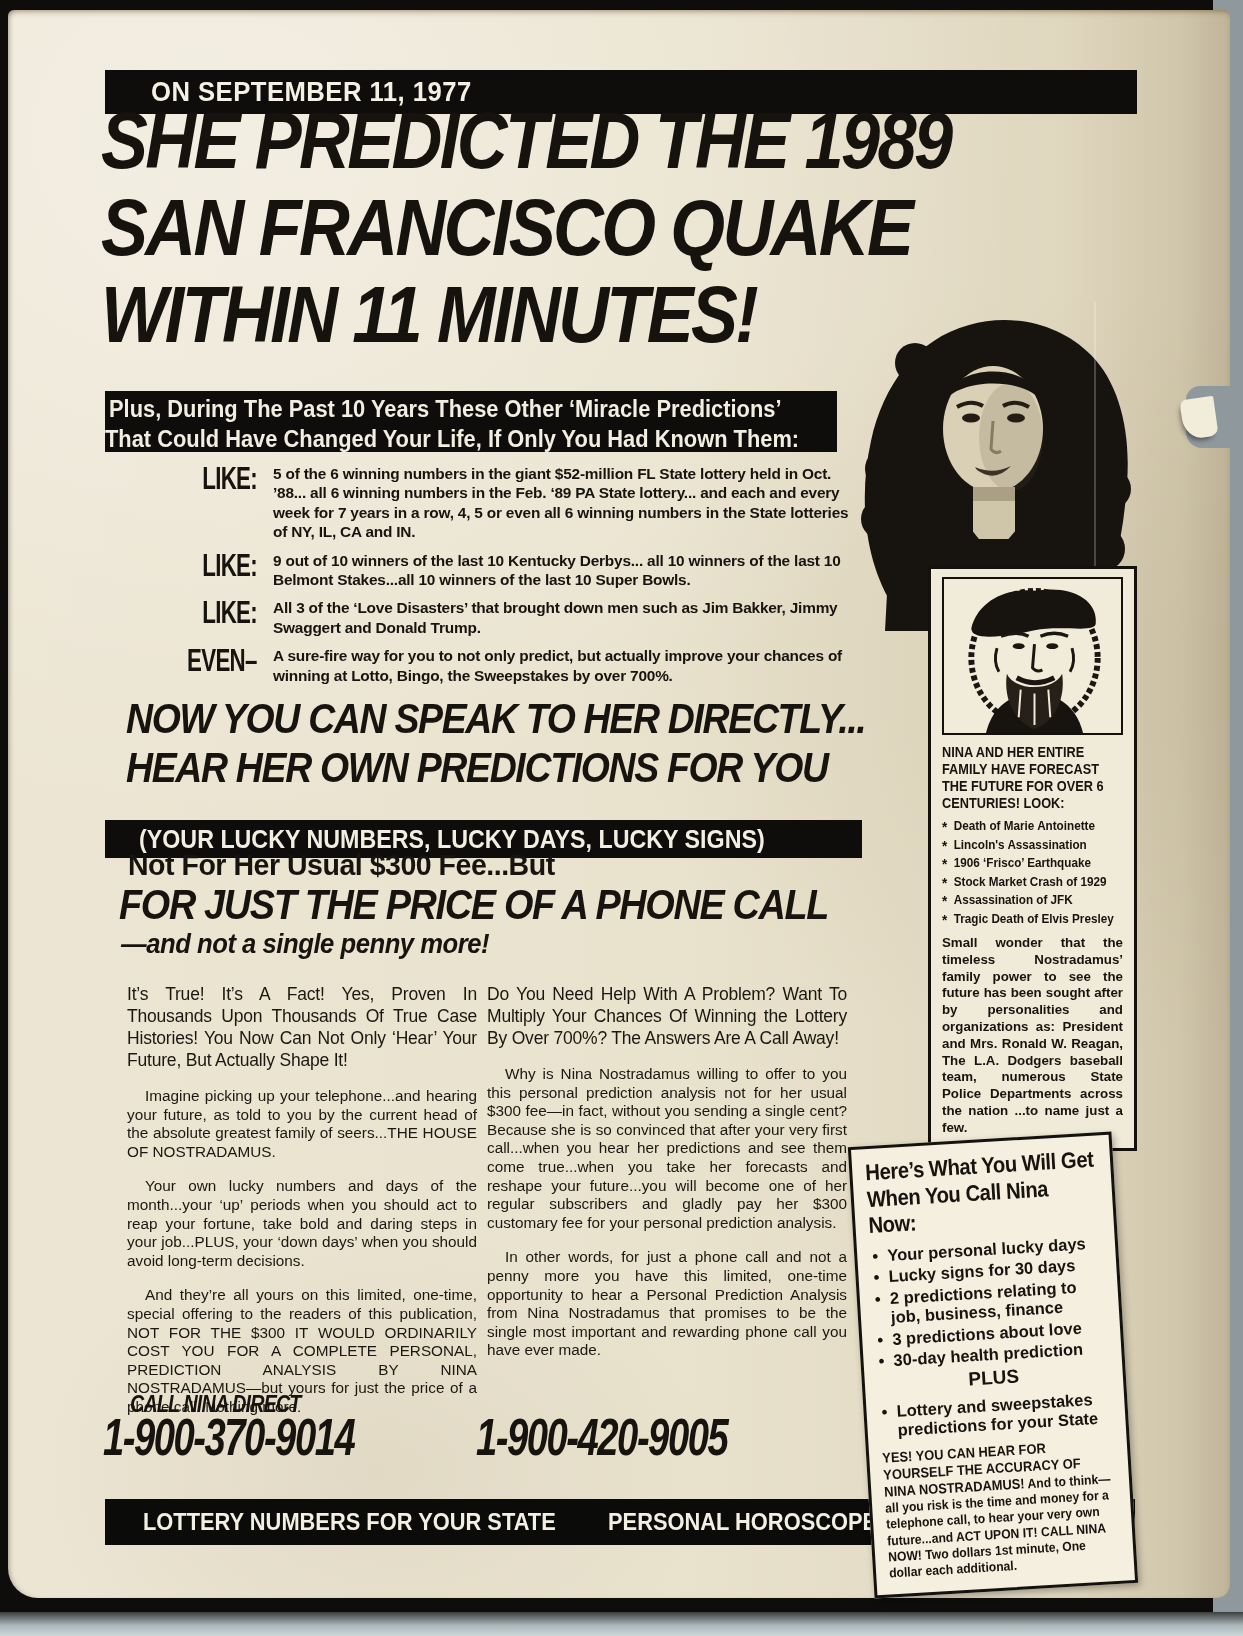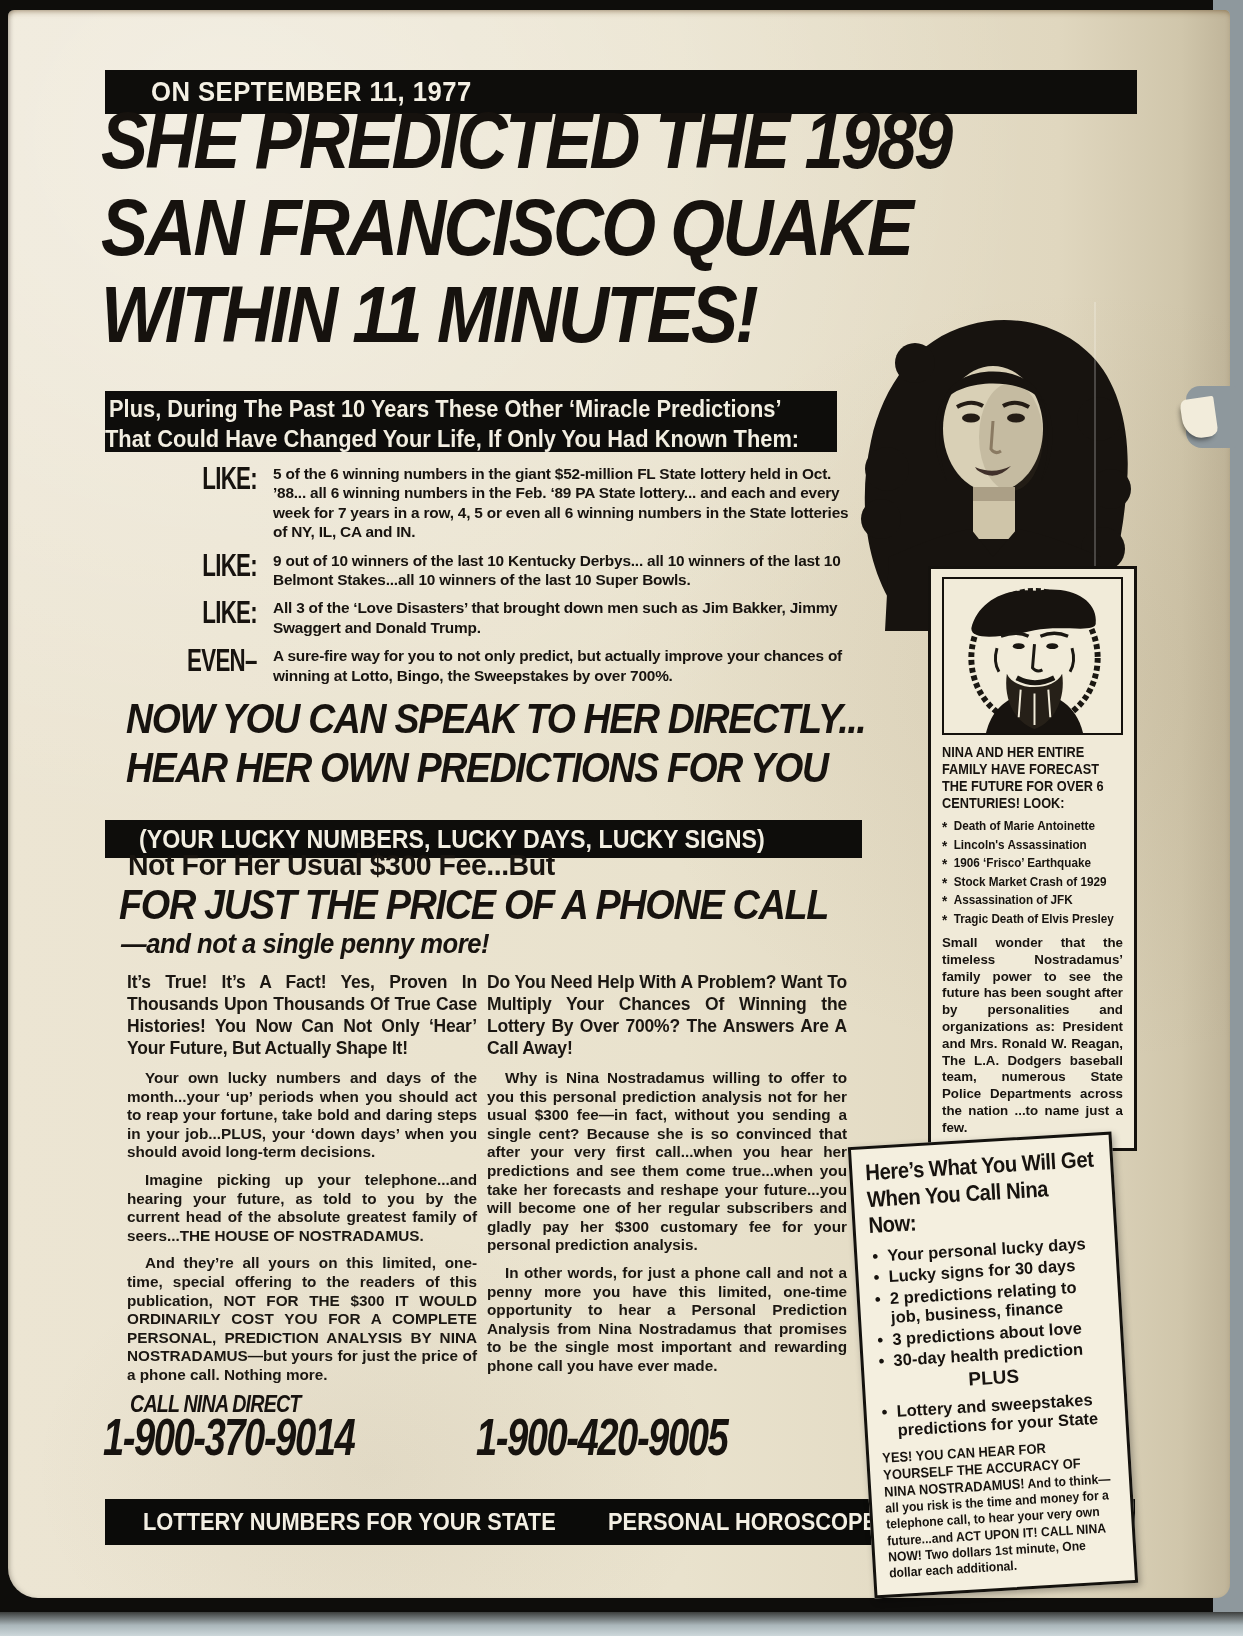--- a/index.html
+++ b/index.html
@@ -67,7 +67,7 @@
   .col{position:absolute; top:967px; z-index:2;}
   .col1{left:127px; width:350px;}
   .col2{left:487px; width:360px;}
-  .col p{margin:4px 0 9px 0; font-weight:700; font-size:15.3px; line-height:18.6px;
+  .col p{margin:16px 0 9px 0; font-weight:400; font-size:15.3px; line-height:18.6px;
     text-align:justify; text-indent:18px; color:#1b1712;}
   .col p.lead{font-size:17.5px; line-height:22px; text-indent:0; letter-spacing:-.2px; margin-bottom:10px;}
 

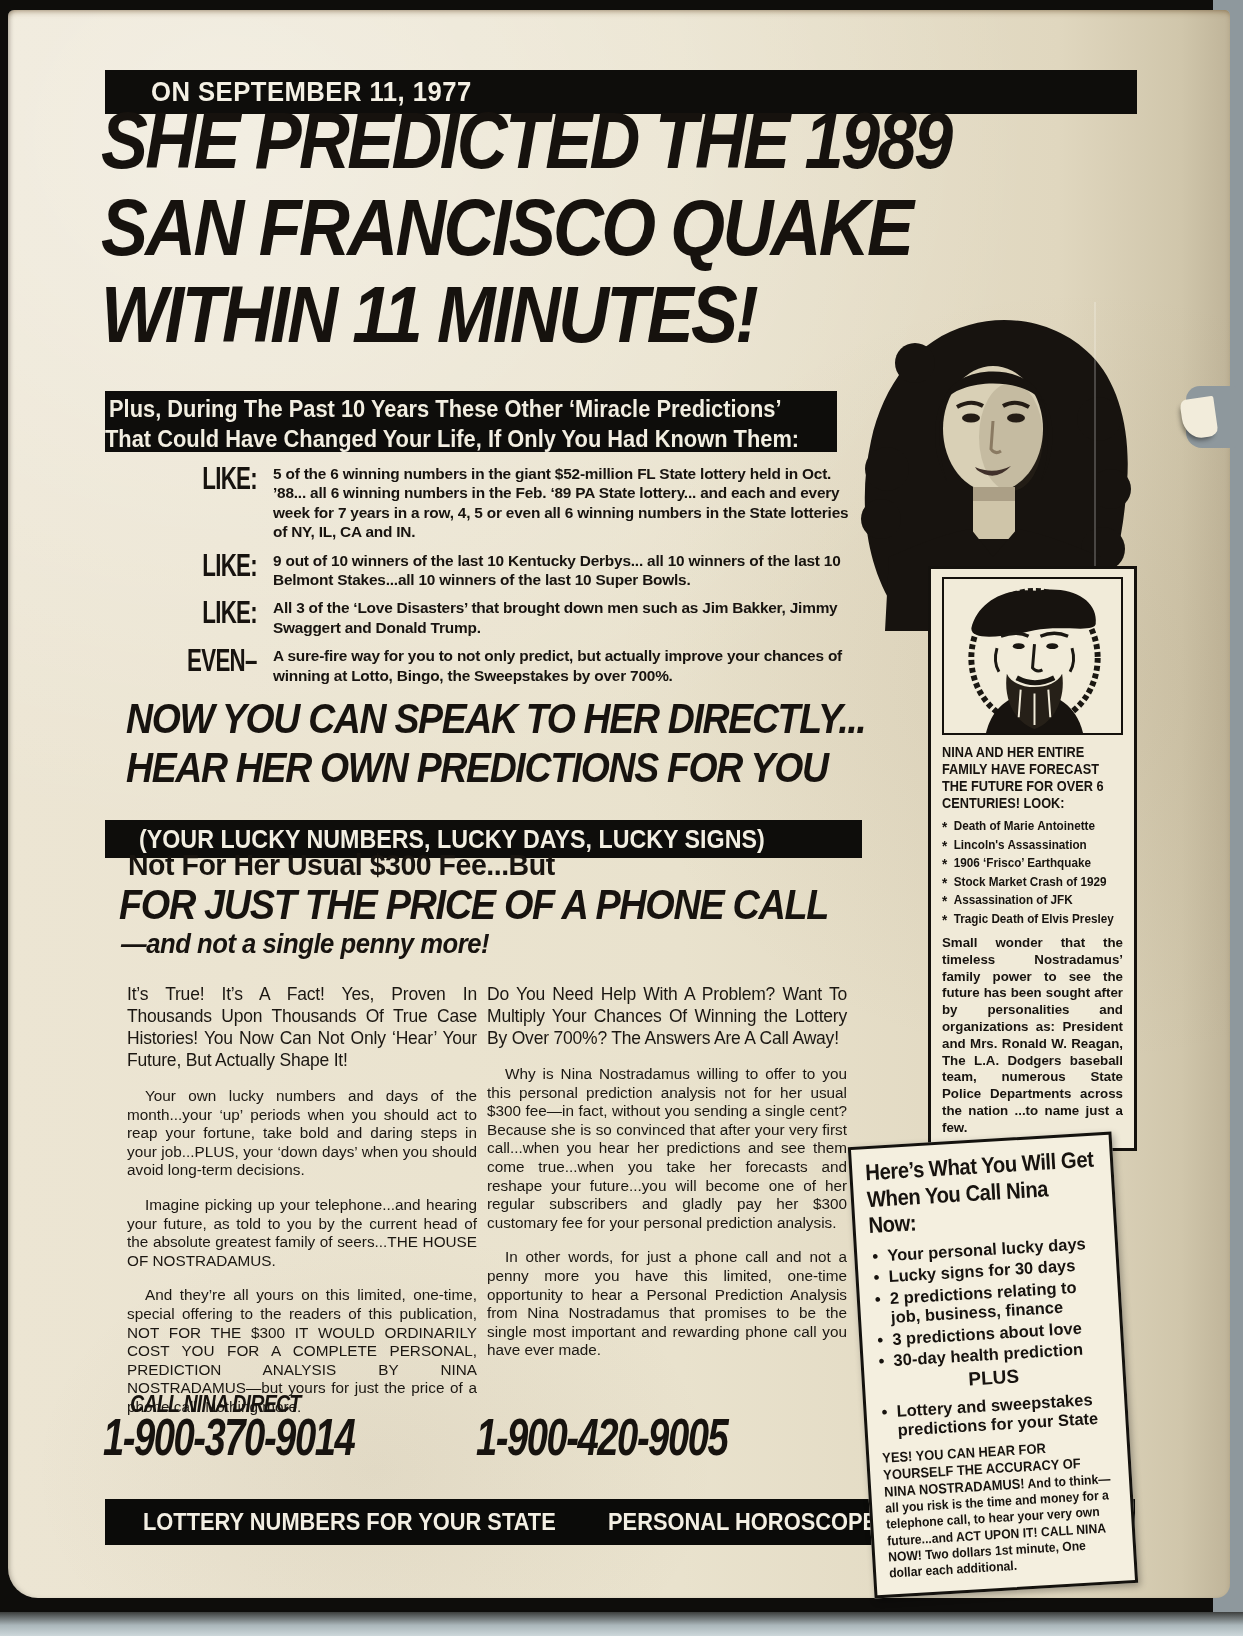--- a/index.html
+++ b/index.html
@@ -194,8 +194,8 @@
 
   <div class="col col1">
     <p class="lead">It’s True! It’s A Fact! Yes, Proven In Thousands Upon Thousands Of True Case Histories! You Now Can Not Only ‘Hear’ Your Future, But Actually Shape It!</p>
+    <p>Imagine picking up your telephone...and hearing your future, as told to you by the current head of the absolute greatest family of seers...THE HOUSE OF NOSTRADAMUS.</p>
     <p>Your own lucky numbers and days of the month...your ‘up’ periods when you should act to reap your fortune, take bold and daring steps in your job...PLUS, your ‘down days’ when you should avoid long-term decisions.</p>
-    <p>Imagine picking up your telephone...and hearing your future, as told to you by the current head of the absolute greatest family of seers...THE HOUSE OF NOSTRADAMUS.</p>
     <p>And they’re all yours on this limited, one-time, special offering to the readers of this publication, NOT FOR THE $300 IT WOULD ORDINARILY COST YOU FOR A COMPLETE PERSONAL, PREDICTION ANALYSIS BY NINA NOSTRADAMUS—but yours for just the price of a phone call. Nothing more.</p>
   </div>
   <div class="col col2">

